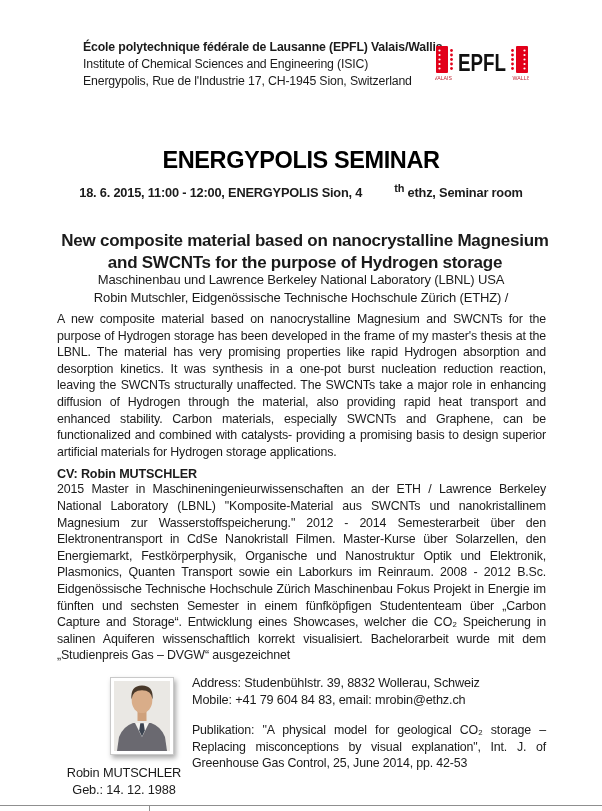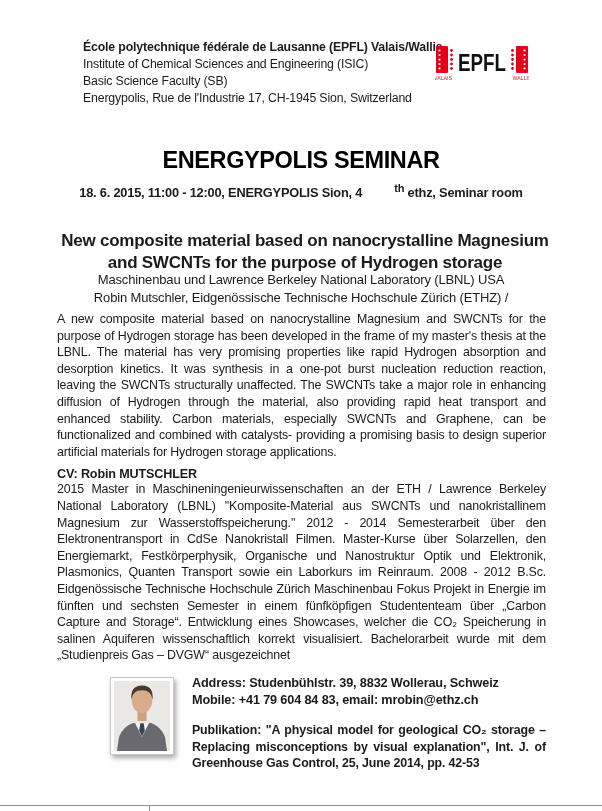--- a/index.html
+++ b/index.html
@@ -84,7 +84,6 @@
   <div class="letterhead">
     <div class="lh-line">École polytechnique fédérale de Lausanne (EPFL) Valais/Wallis</div>
     <div class="lh-line">Institute of Chemical Sciences and Engineering (ISIC)</div>
-    <div class="lh-line">Basic Science Faculty (SB)</div>
     <div class="lh-line">Energypolis, Rue de l'Industrie 17, CH-1945 Sion, Switzerland</div>
   </div>
 

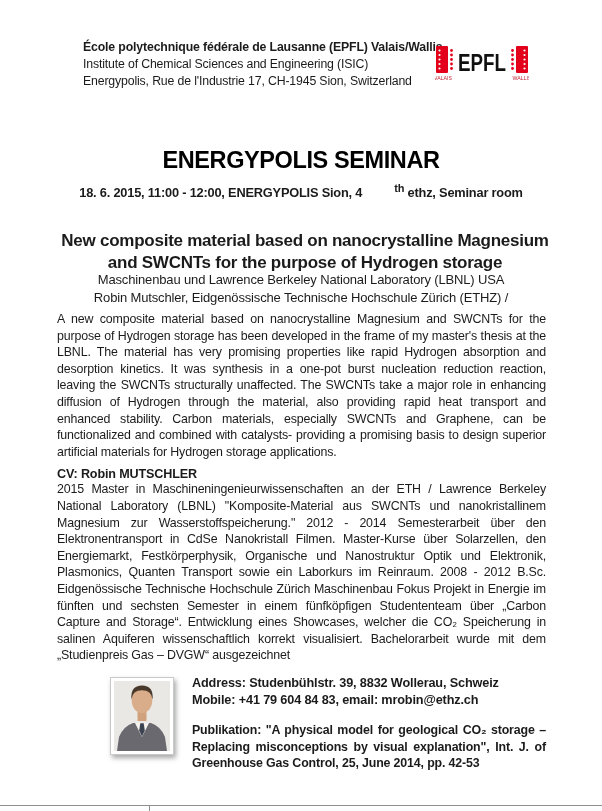--- a/index.html
+++ b/index.html
@@ -67,7 +67,7 @@
   }
   .photo-frame svg { display:block; }
   .person-caption { margin-top:5px; font-size:12.8px; line-height:17px; letter-spacing:-0.15px; }
-  .contact-col { flex:1; padding-left:1px;font-weight:bold; }
+  .contact-col { flex:1; padding-left:1px; }
   .contact-line { font-size:12.7px; line-height:17.2px; letter-spacing:-0.15px; }
   .contact-col .gap { height:13px; }
   .publication { margin:0; }

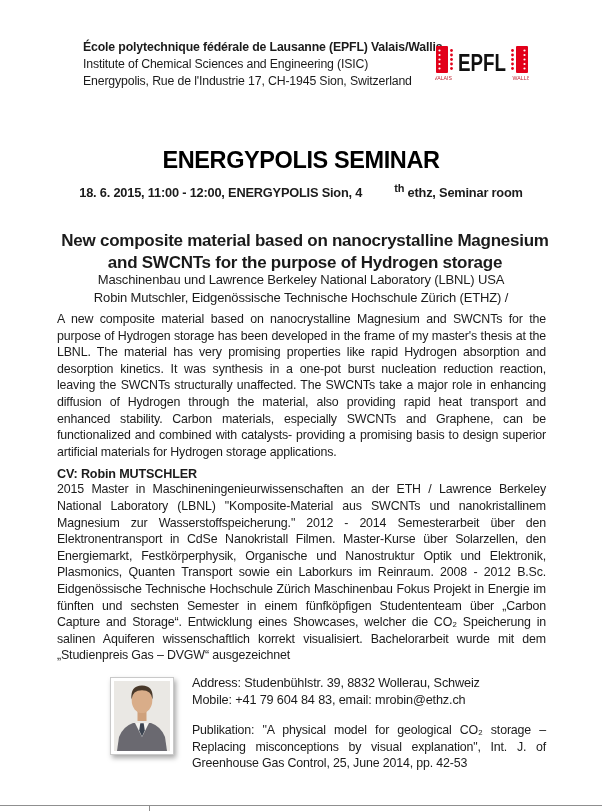--- a/index.html
+++ b/index.html
@@ -154,6 +154,10 @@
             <path d="M17.4 18.5 Q16.2 4.5 28 4.5 Q39.8 4.5 38.6 18.5 Q37.4 9.2 28 9.2 Q18.6 9.2 17.4 18.5 Z" fill="#49392a"></path>
           </svg>
         </div>
+        <div class="person-caption">
+          <div>Robin MUTSCHLER</div>
+          <div>Geb.: 14. 12. 1988</div>
+        </div>
       </div>
       <div class="contact-col">
         <div class="contact-line">Address: Studenbühlstr. 39, 8832 Wollerau, Schweiz</div>

